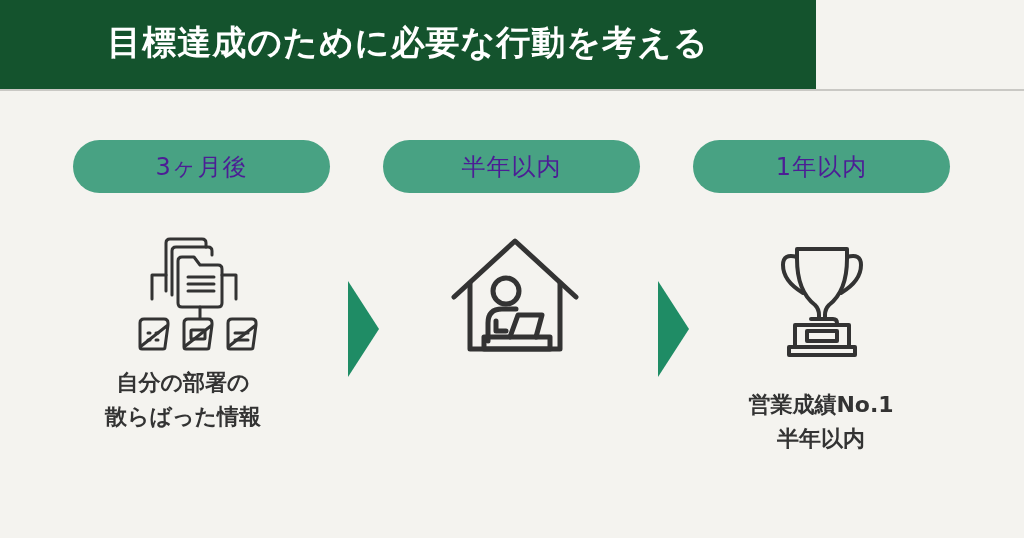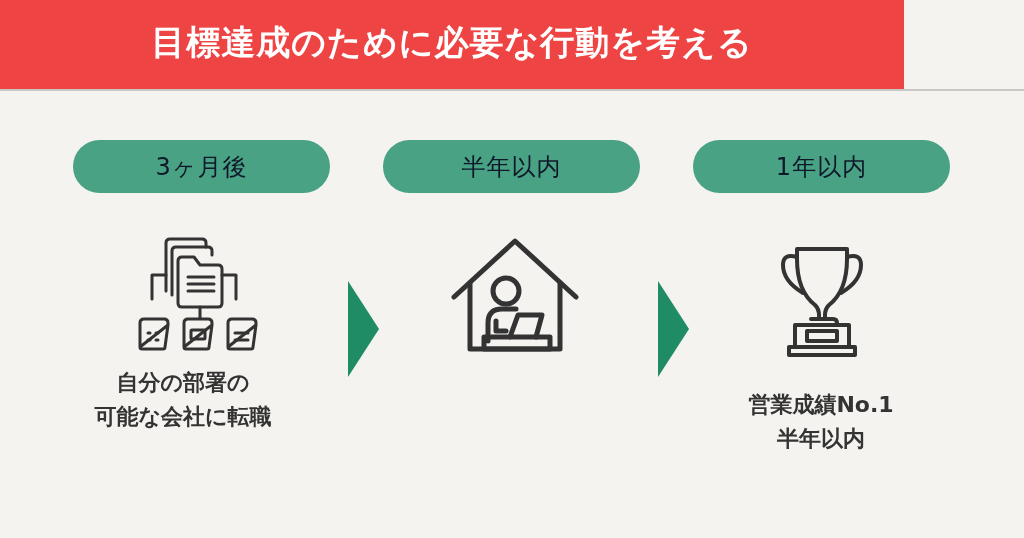--- a/index.html
+++ b/index.html
@@ -10,8 +10,8 @@
       position: relative;
     }
     .header {
-      position: absolute; left: 0; top: 0; width: 904px; height: 89px;
-      background: #ef4444;
+      position: absolute; left: 0; top: 0; width: 816px; height: 89px;
+      background: #14532d;
       display: flex; align-items: center; justify-content: center;
     }
     .header-title {

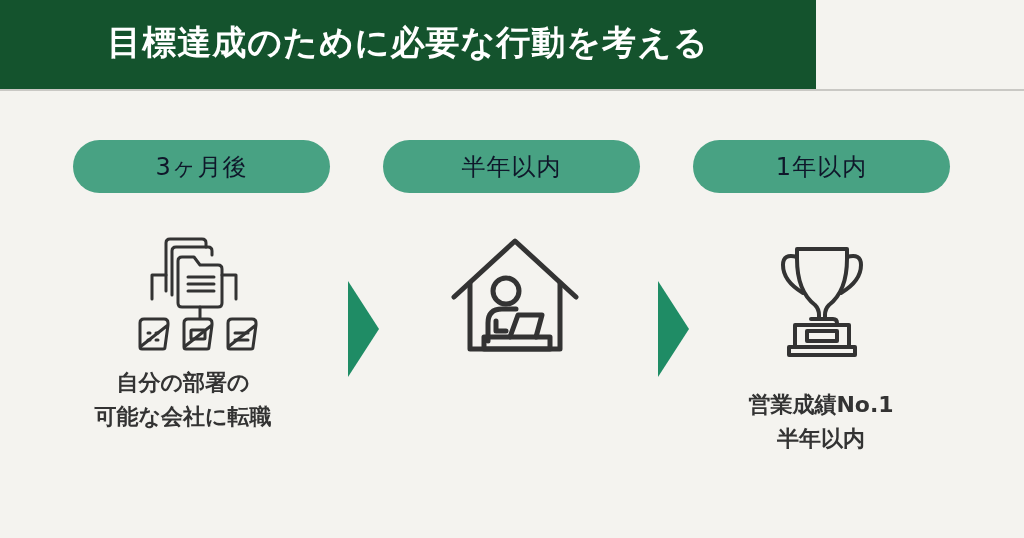--- a/index.html
+++ b/index.html
@@ -26,7 +26,7 @@
       position: absolute; top: 140px; width: 257px; height: 53px;
       background: #48a283; border-radius: 27px;
       display: flex; align-items: center; justify-content: center;
-      color: #0f172a; font-size: 24px; letter-spacing: 1px;
+      color: #4c1d95; font-size: 24px; letter-spacing: 1px;
     }
     .icon {
       position: absolute;

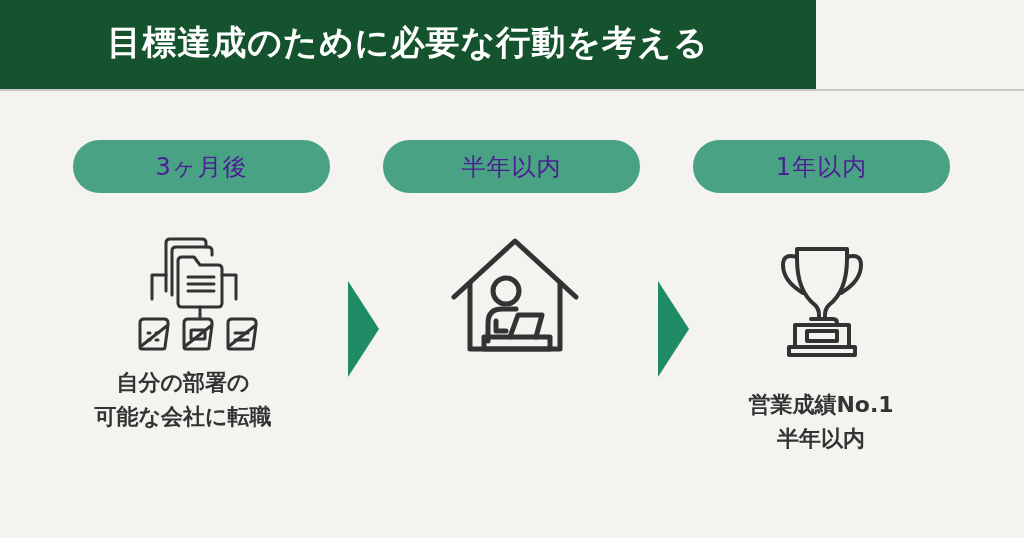--- a/index.html
+++ b/index.html
@@ -76,7 +76,7 @@
 </div>
 <div class="caption" style="left:33px; top:366px;">
   <span>自分の部署の</span>
-  <span>可能な会社に転職</span>
+  <span>散らばった情報</span>
 </div>
 
 <div class="arrow" style="left:348px;">

